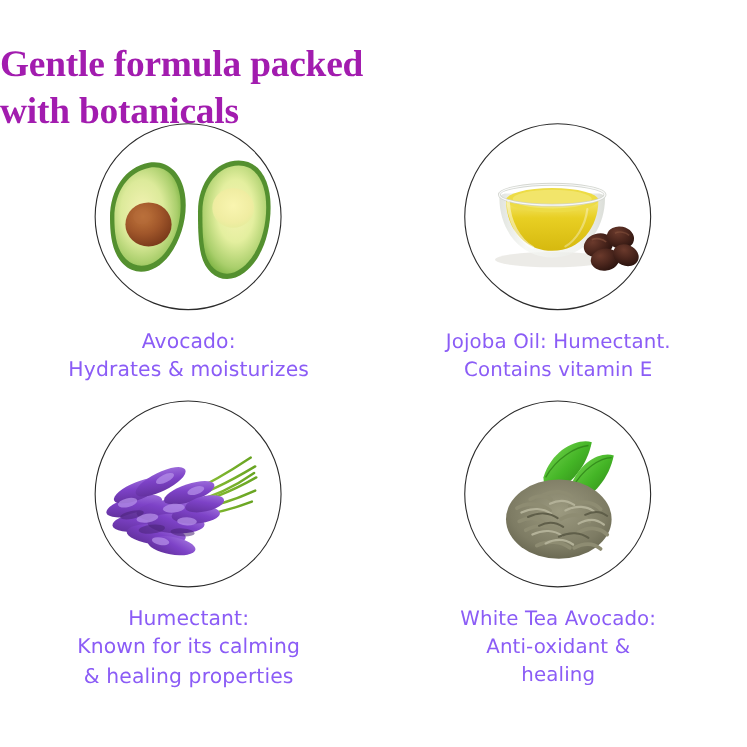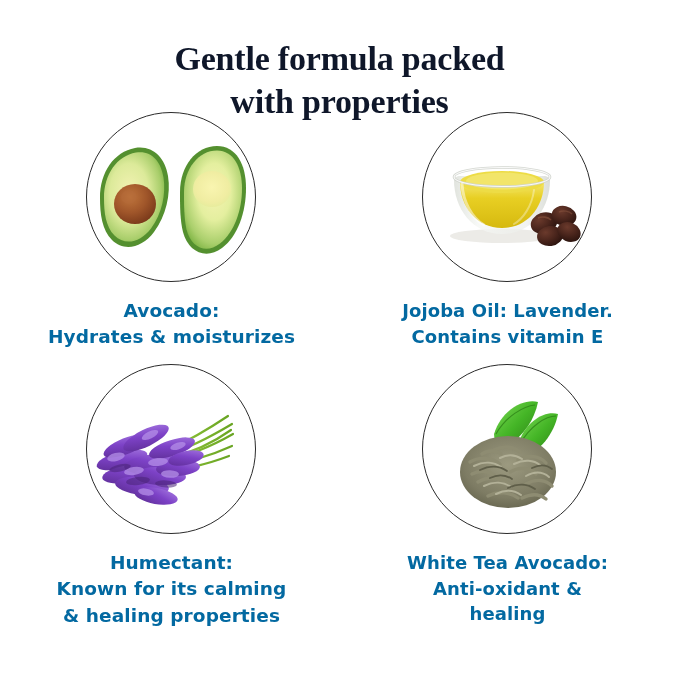--- a/index.html
+++ b/index.html
@@ -29,13 +29,13 @@
     left: 0;
     top: 38px;
     width: 679px;
-    text-align: center;
+    text-align: left;
     font-family: "Liberation Serif", "DejaVu Serif", serif;
     font-weight: bold;
     font-size: 34px;
     line-height: 1.26;
     letter-spacing: -0.2px;
-    color: #0f172a;
+    color: #a21caf;
   }
   .title-line { display: block; white-space: nowrap; }
 

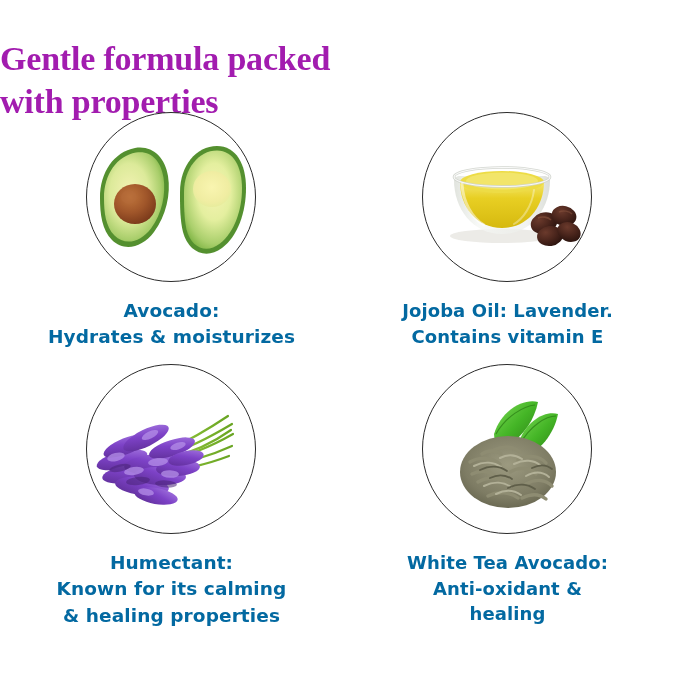--- a/index.html
+++ b/index.html
@@ -100,7 +100,7 @@
 
   <div class="title">
     <span class="title-line">Gentle formula packed</span>
-    <span class="title-line">with properties</span>
+    <span class="title-line">with botanicals</span>
   </div>
 
   <div class="grid">

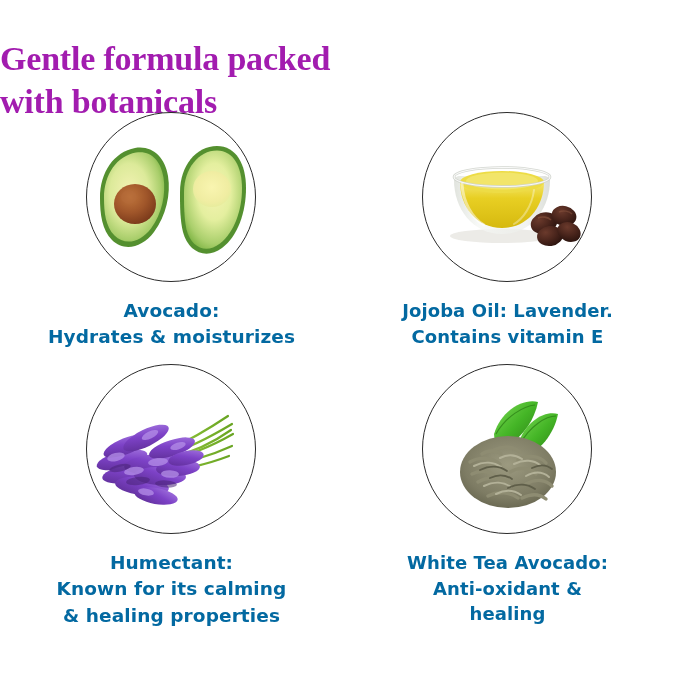--- a/index.html
+++ b/index.html
@@ -82,10 +82,10 @@
   .caption {
     margin-top: 14px;
     font-family: "DejaVu Sans", sans-serif;
-    font-weight: 700;
+    font-weight: 400;
     font-size: 18.5px;
     line-height: 1.42;
-    color: #0369a1;
+    color: #8b5cf6;
     letter-spacing: 0.1px;
   }
   .caption .cap-line { display: block; white-space: nowrap; }

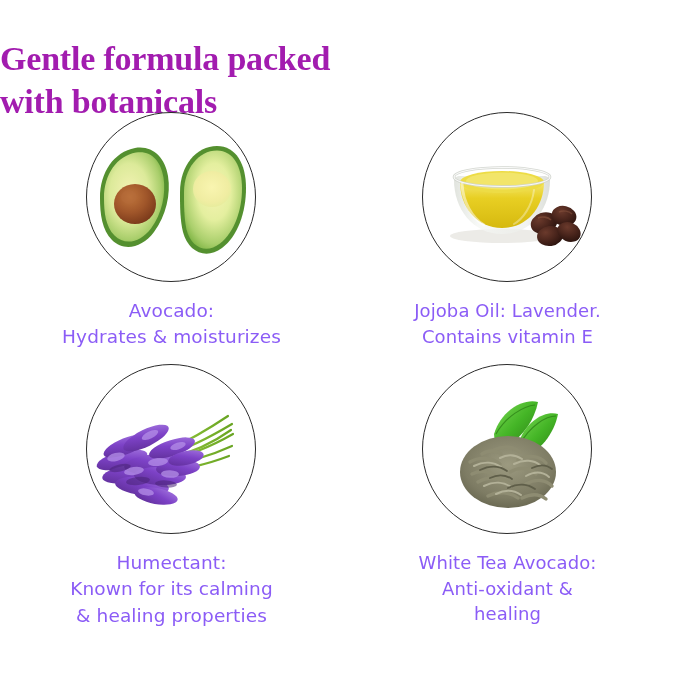--- a/index.html
+++ b/index.html
@@ -203,7 +203,7 @@
         </svg>
       </div>
       <div class="caption cap-tr">
-        <span class="cap-line">Jojoba Oil: Lavender.</span>
+        <span class="cap-line">Jojoba Oil: Humectant.</span>
         <span class="cap-line">Contains vitamin E</span>
       </div>
     </div>

